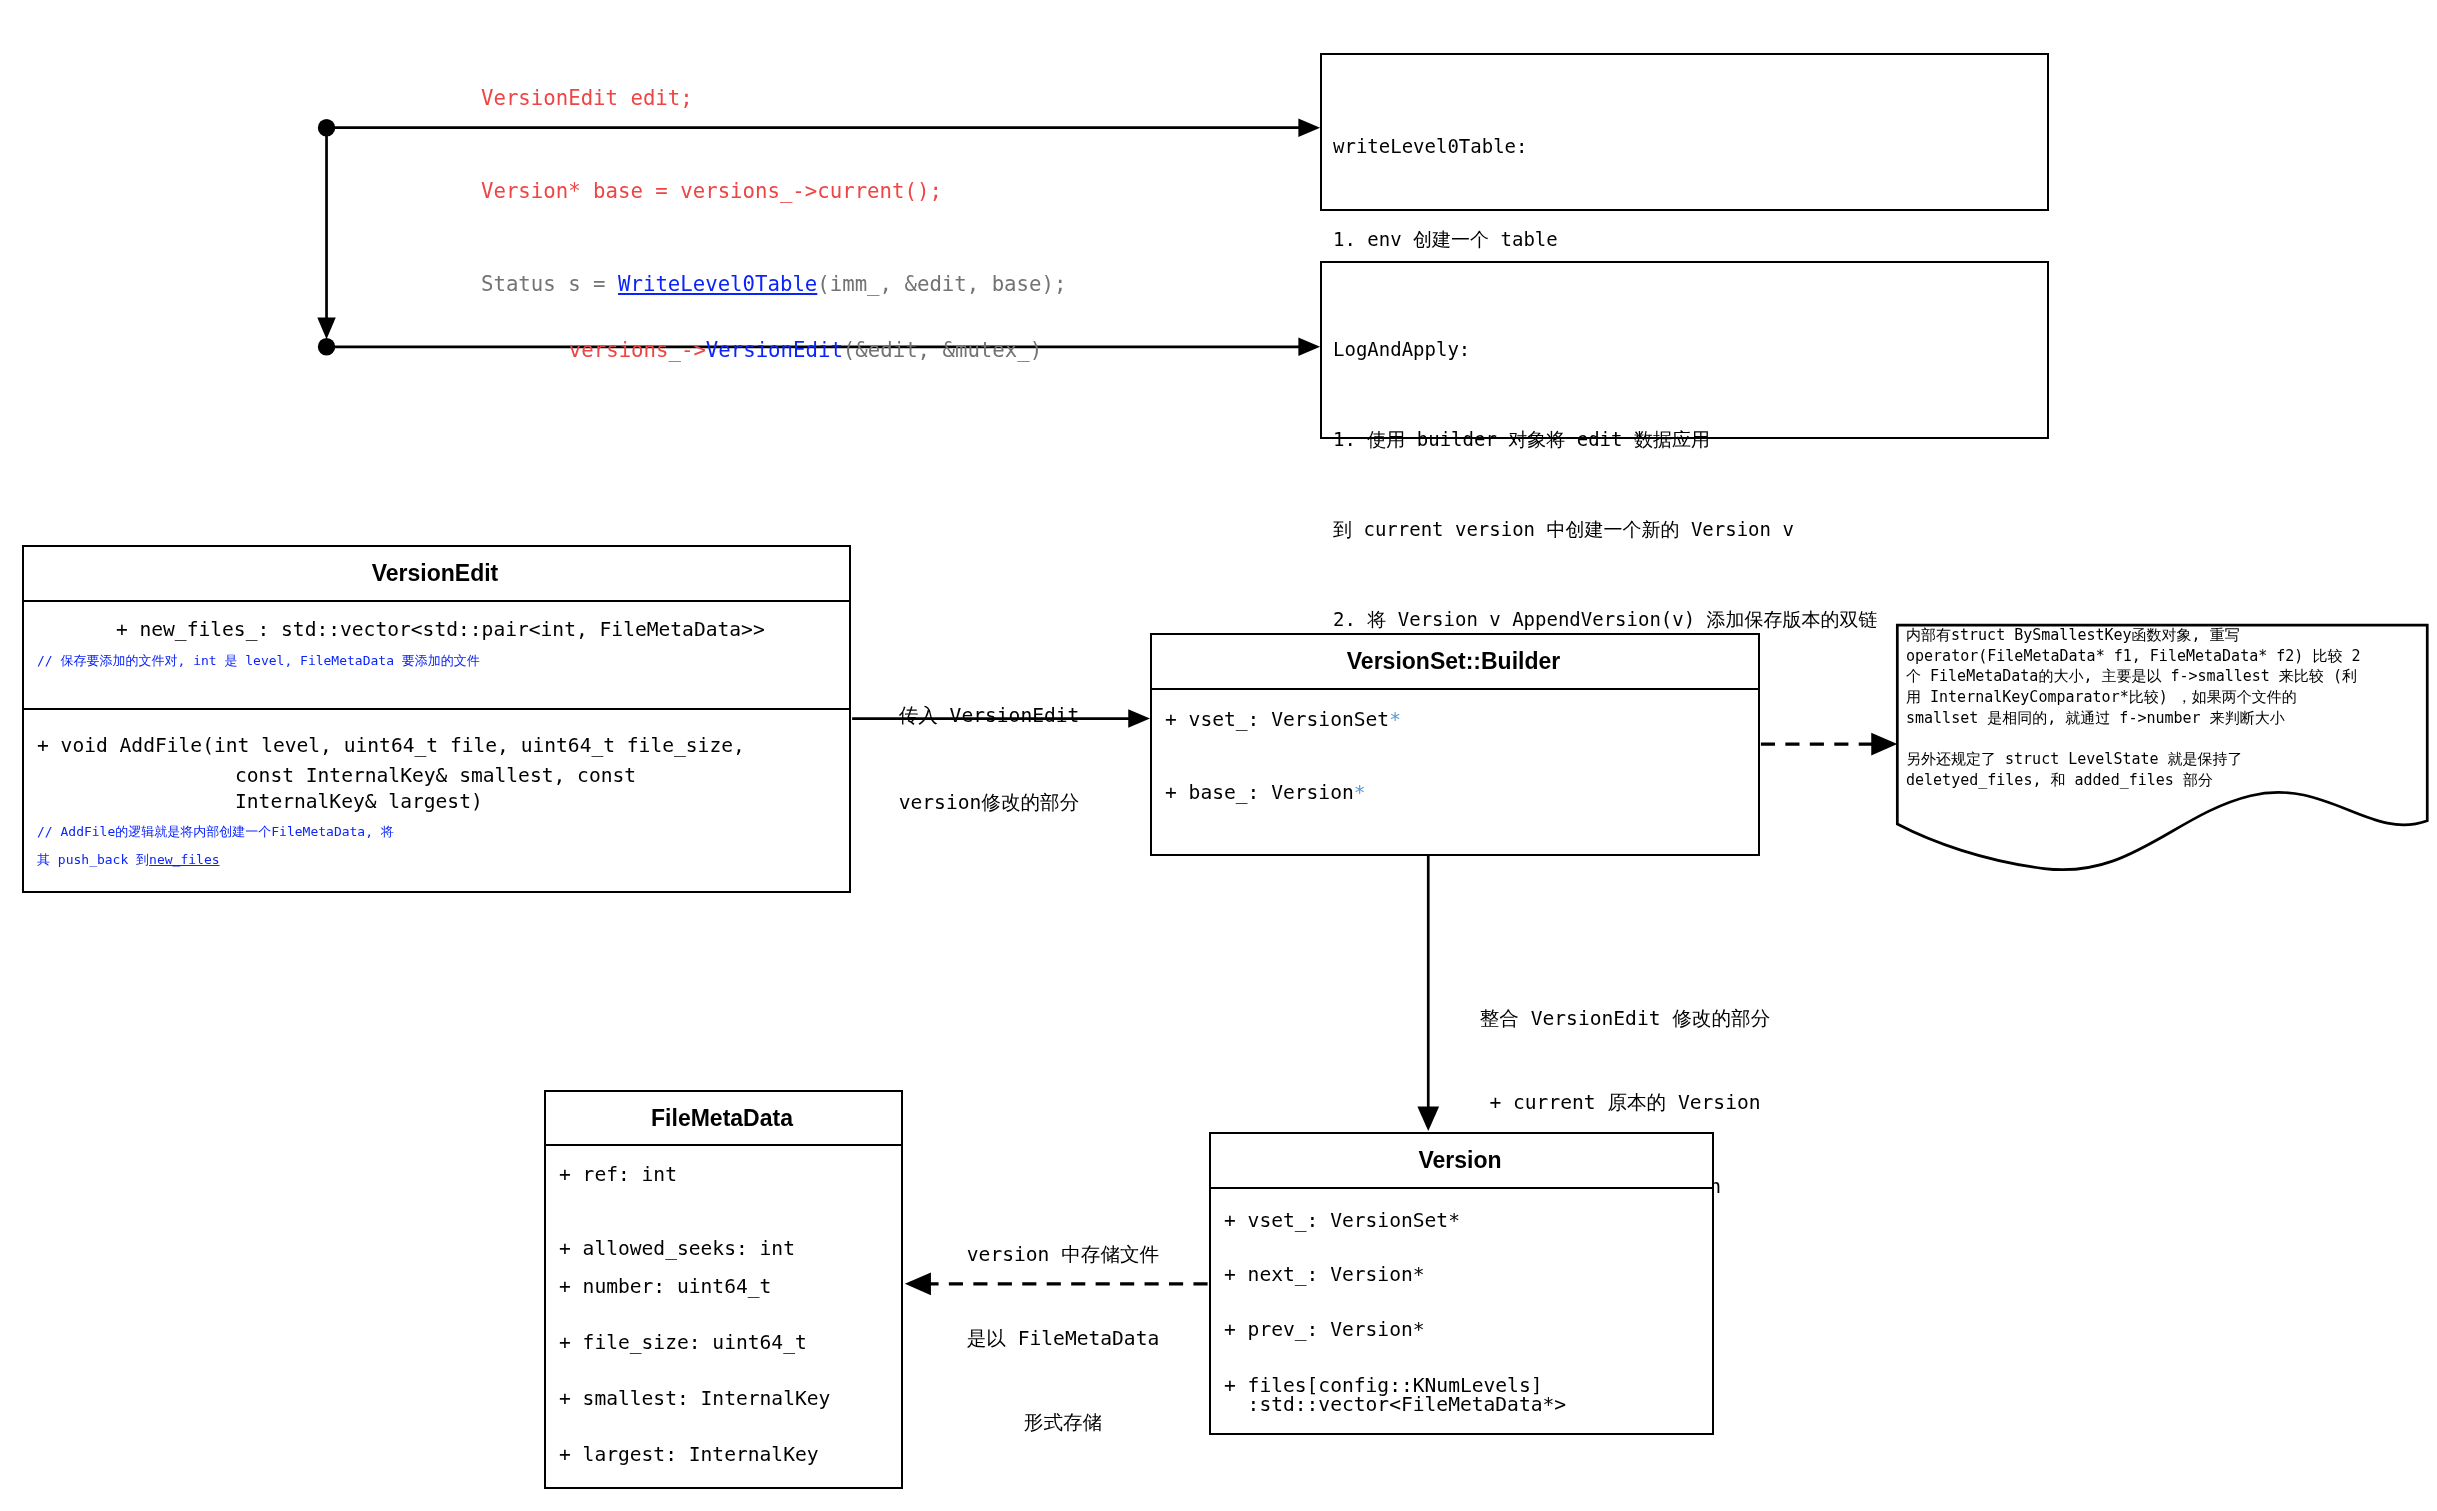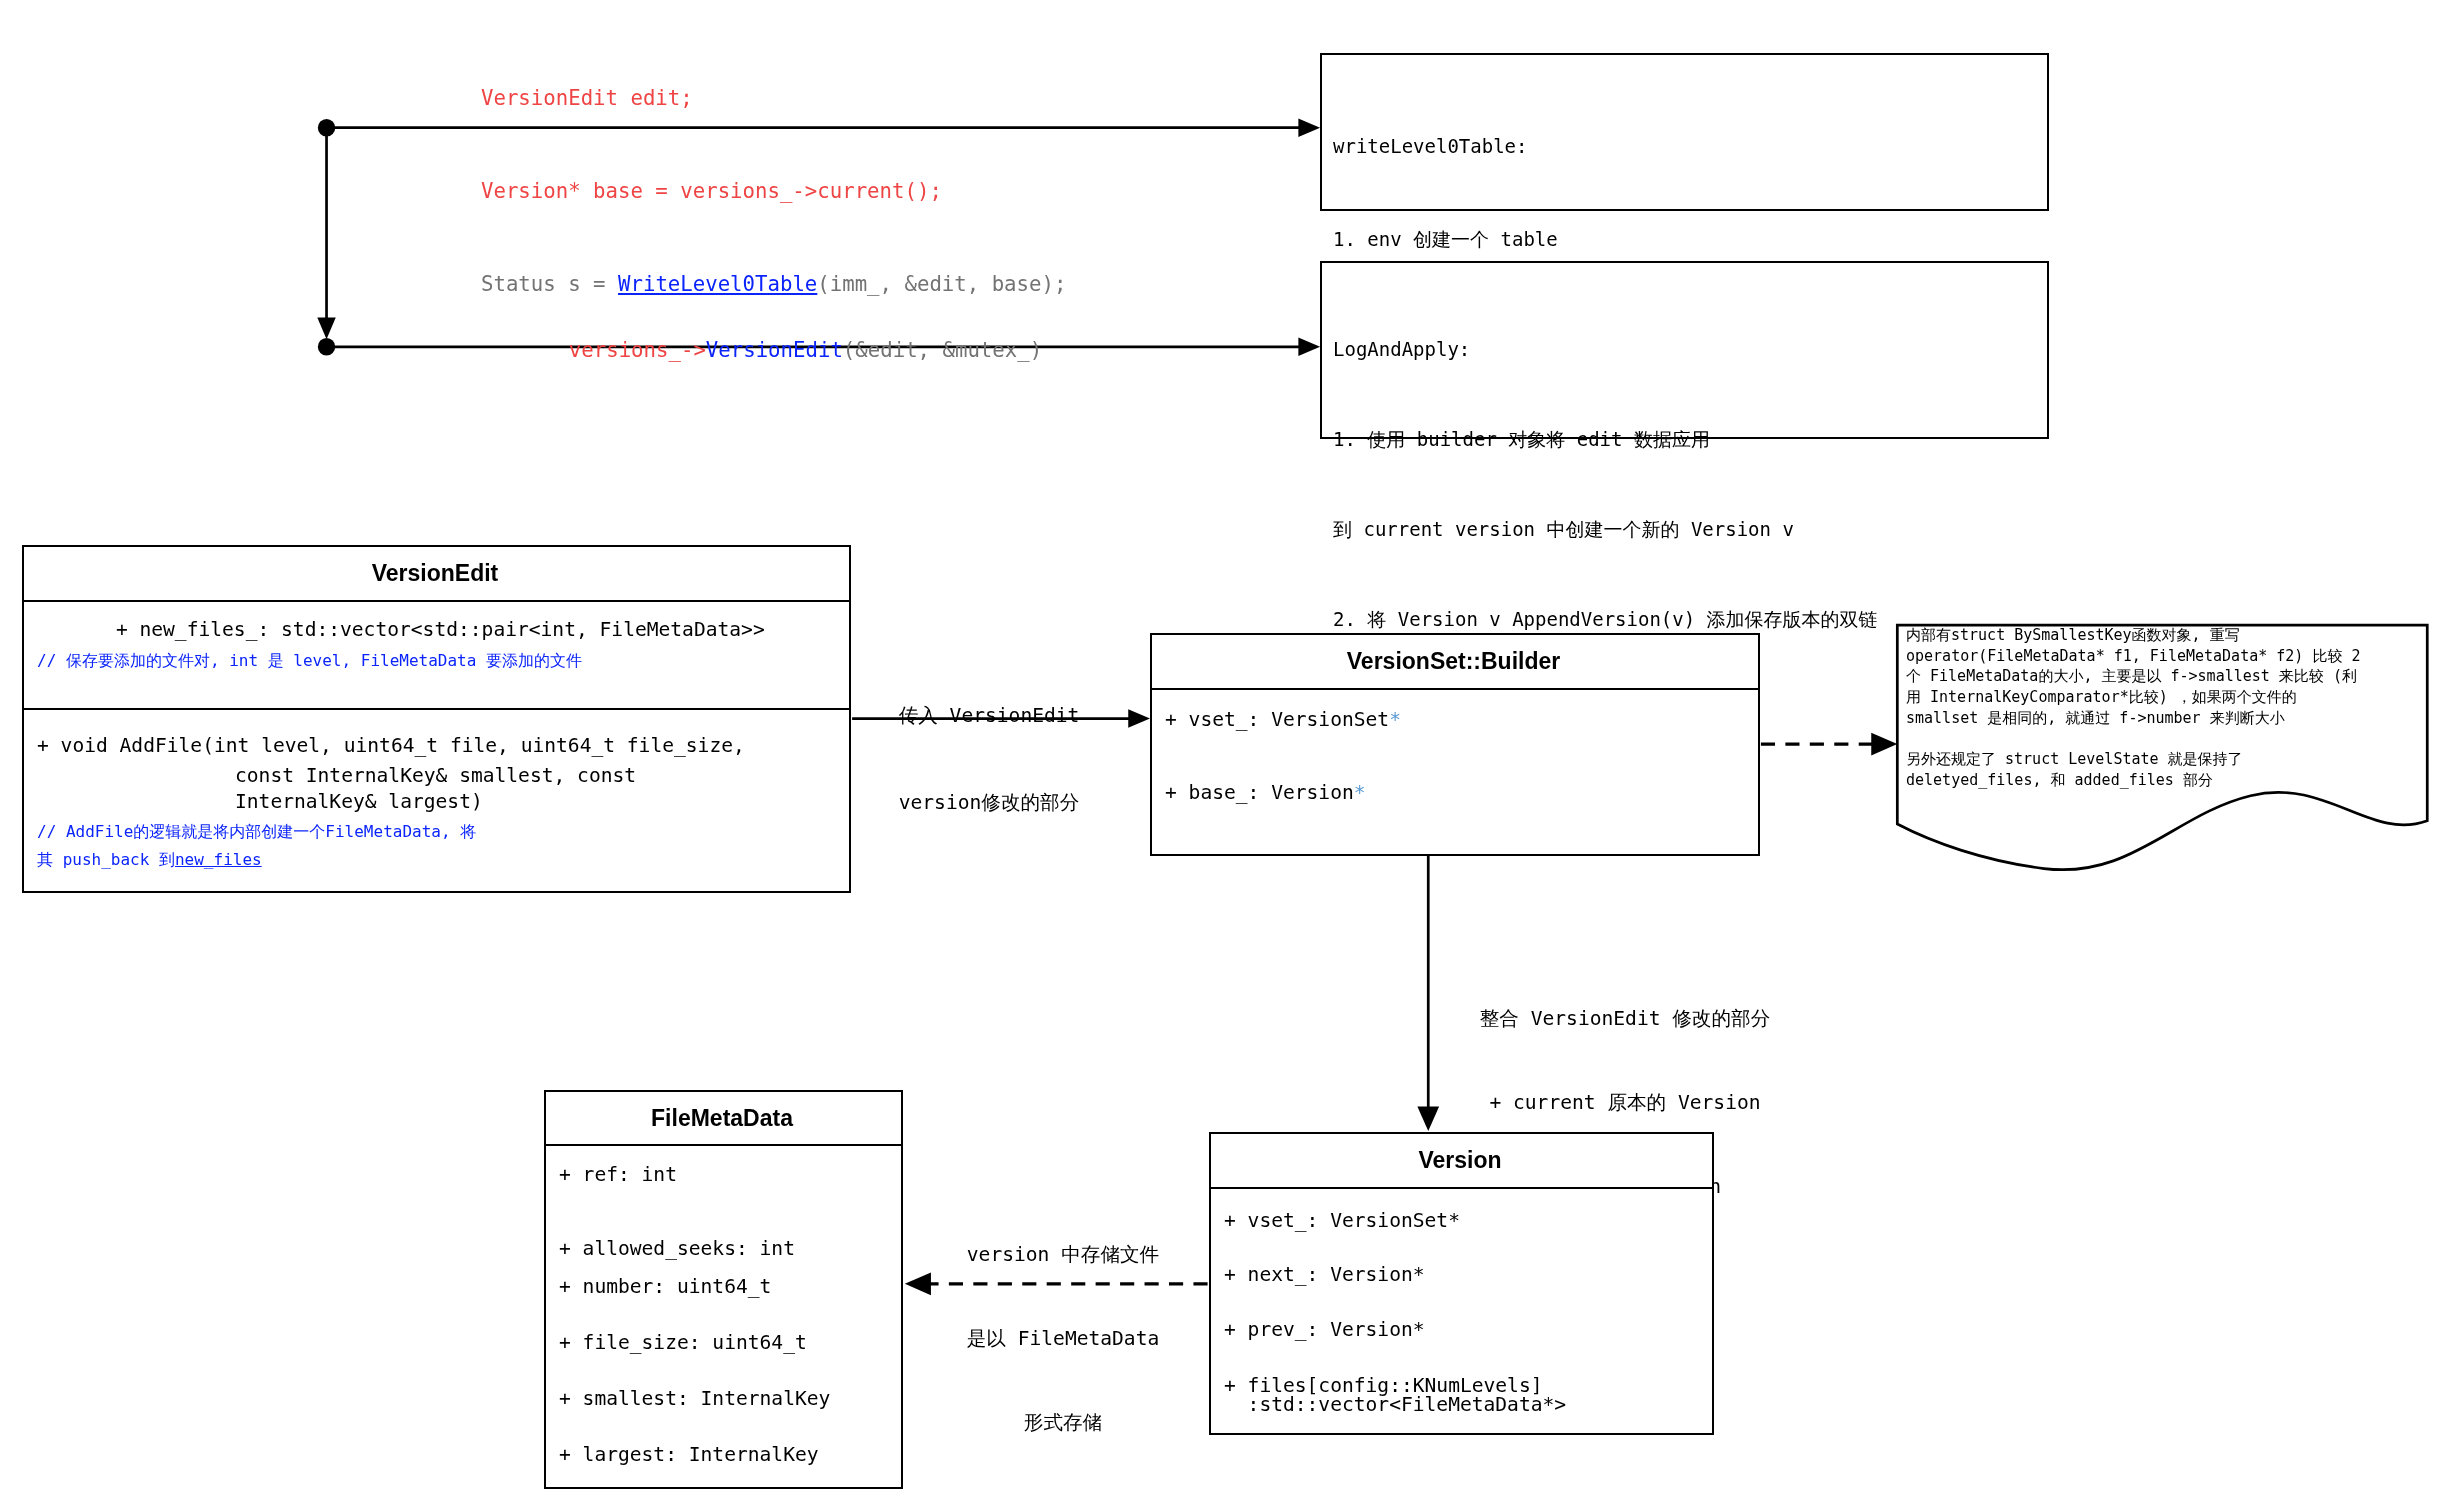--- a/index.html
+++ b/index.html
@@ -28,7 +28,7 @@
              font-family:"Liberation Sans","DejaVu Sans",sans-serif;font-weight:bold;font-size:23px;}
   .uml-sep{position:absolute;left:0;right:0;border-top:2.2px solid #000;}
   .uml-line{position:absolute;left:13px;right:5.4px;font-size:19.6px;line-height:24px;white-space:pre;}
-  .uml-comment{color:#0B24FB;font-size:16px;}
+  .uml-comment{color:#0B24FB;font-size:13px;}
   .star{color:#5B9BD5;}
   .u{text-decoration:underline;}
 

